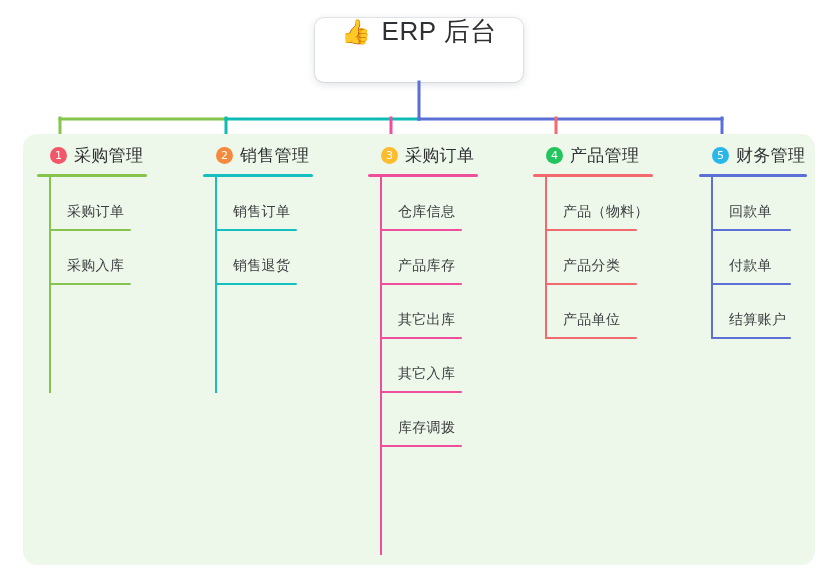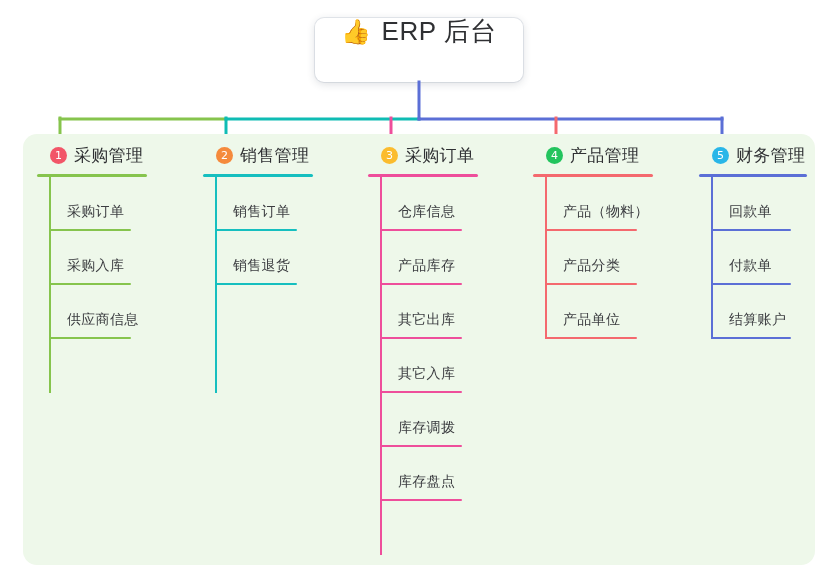--- a/index.html
+++ b/index.html
@@ -181,10 +181,6 @@
             <span class="leaf-text">采购入库</span>
             <div class="leaf-rule" style="background: rgb(134, 196, 77); width: 82px;"></div>
           </div>
-          <div class="leaf">
-            <span class="leaf-text">供应商信息</span>
-            <div class="leaf-rule" style="background: rgb(134, 196, 77); width: 82px;"></div>
-          </div>
         </div>
       </div>
       <div class="col" style="left: 203px; width: 112px;">

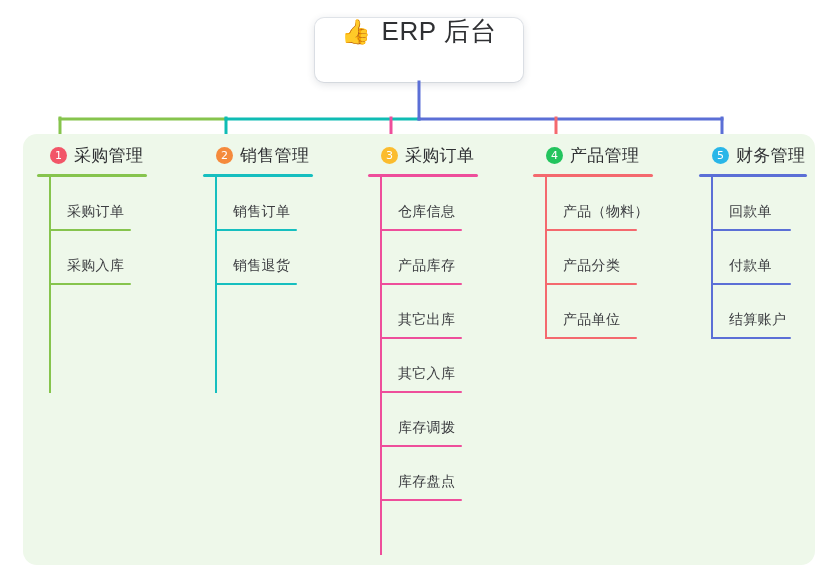--- a/index.html
+++ b/index.html
@@ -229,10 +229,6 @@
             <span class="leaf-text">库存调拨</span>
             <div class="leaf-rule" style="background: rgb(238, 78, 155); width: 82px;"></div>
           </div>
-          <div class="leaf">
-            <span class="leaf-text">库存盘点</span>
-            <div class="leaf-rule" style="background: rgb(238, 78, 155); width: 82px;"></div>
-          </div>
         </div>
       </div>
       <div class="col" style="left: 533px; width: 122px;">

